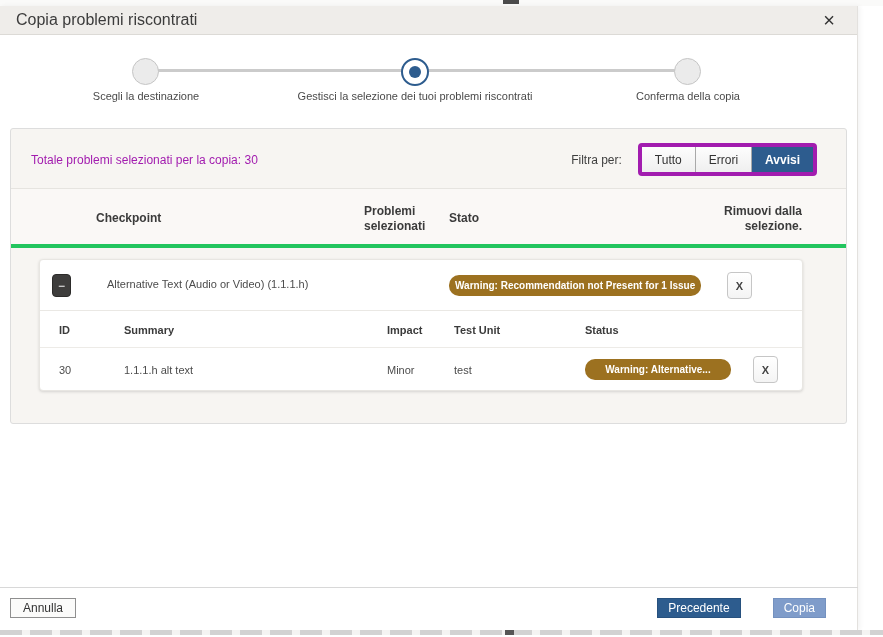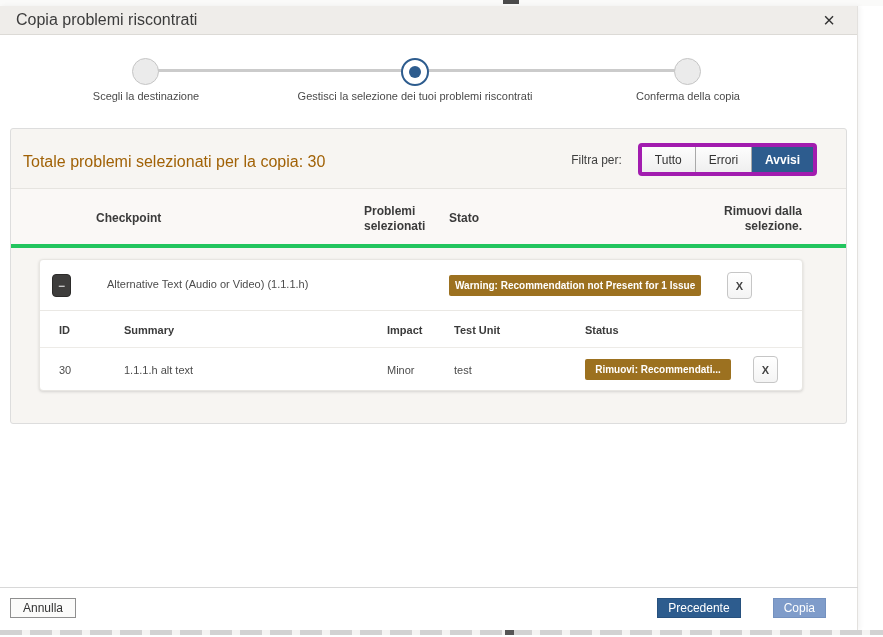--- a/index.html
+++ b/index.html
@@ -40,7 +40,7 @@
   
   .panel { left:10px; top:122px; width:837px; height:296px; background:#f7f5f2;
            border:1px solid #ddd; border-radius:3px; }
-  .total-line { left:12px; top:24px; font-size:16px; color:#a16207; }
+  .total-line { left:20px; top:24px; font-size:12px; color:#a21caf; }
   .filter-group { right:29px; top:17px; height:27px; display:flex; align-items:center; gap:10px; }
   .filter-label { font-size:12px; color:#3f3f3f; }
   .seg { display:flex; border:4px solid #a21caf; border-radius:4px; overflow:hidden; background:#fff;margin-left:6px; }

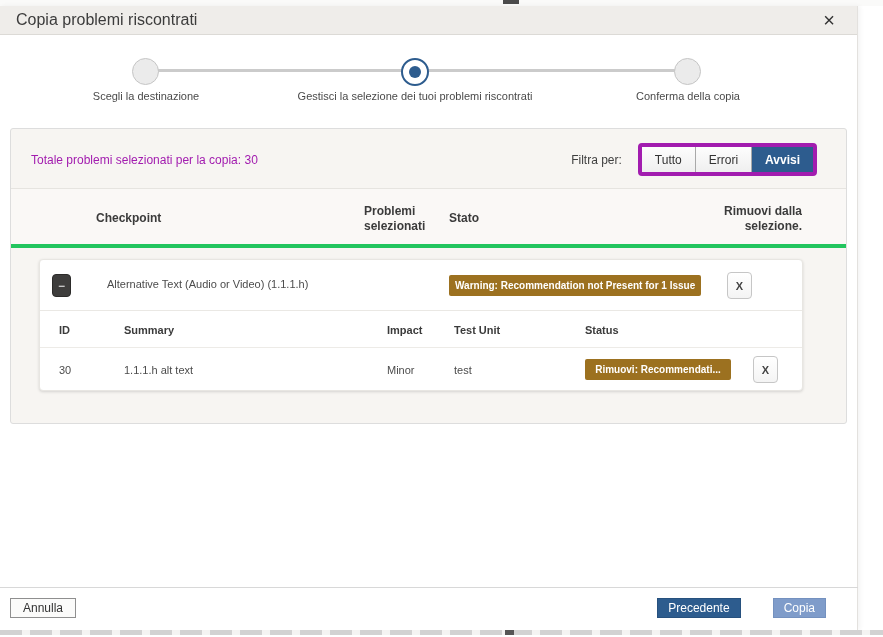--- a/index.html
+++ b/index.html
@@ -68,7 +68,7 @@
                 line-height:20px; text-align:center; cursor:pointer; padding:0; }
   .group-name { left:67px; top:18px; font-size:11px; color:#4c4c4c; }
   .badge { background:var(--warning,#9c7120); color:#fff; font-size:10px; font-weight:bold;
-           line-height:21px; height:21px; text-align:center; border-radius:2px;
+           line-height:21px; height:21px; text-align:center; border-radius:10px;
            white-space:nowrap; overflow:hidden; padding:0 6px; }
   .group-badge { left:409px; top:15px; width:252px; }
   .x-btn { width:25px; height:27px; background:linear-gradient(#fff,#f4f4f4);

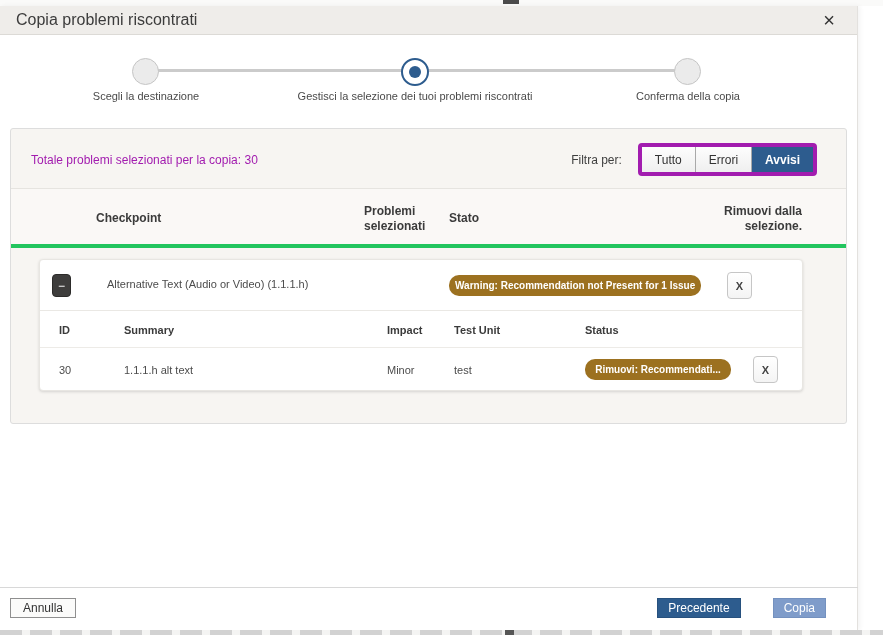--- a/index.html
+++ b/index.html
@@ -167,7 +167,7 @@
           <div class="abs ir c-summary">1.1.1.h alt text</div>
           <div class="abs ir c-impact">Minor</div>
           <div class="abs ir c-unit">test</div>
-          <div class="abs badge row-badge">Rimuovi: Recommendati...</div>
+          <div class="abs badge row-badge">Warning: Alternative...</div>
           <button class="abs x-btn row-x">
             <span>X</span>
           </button>

